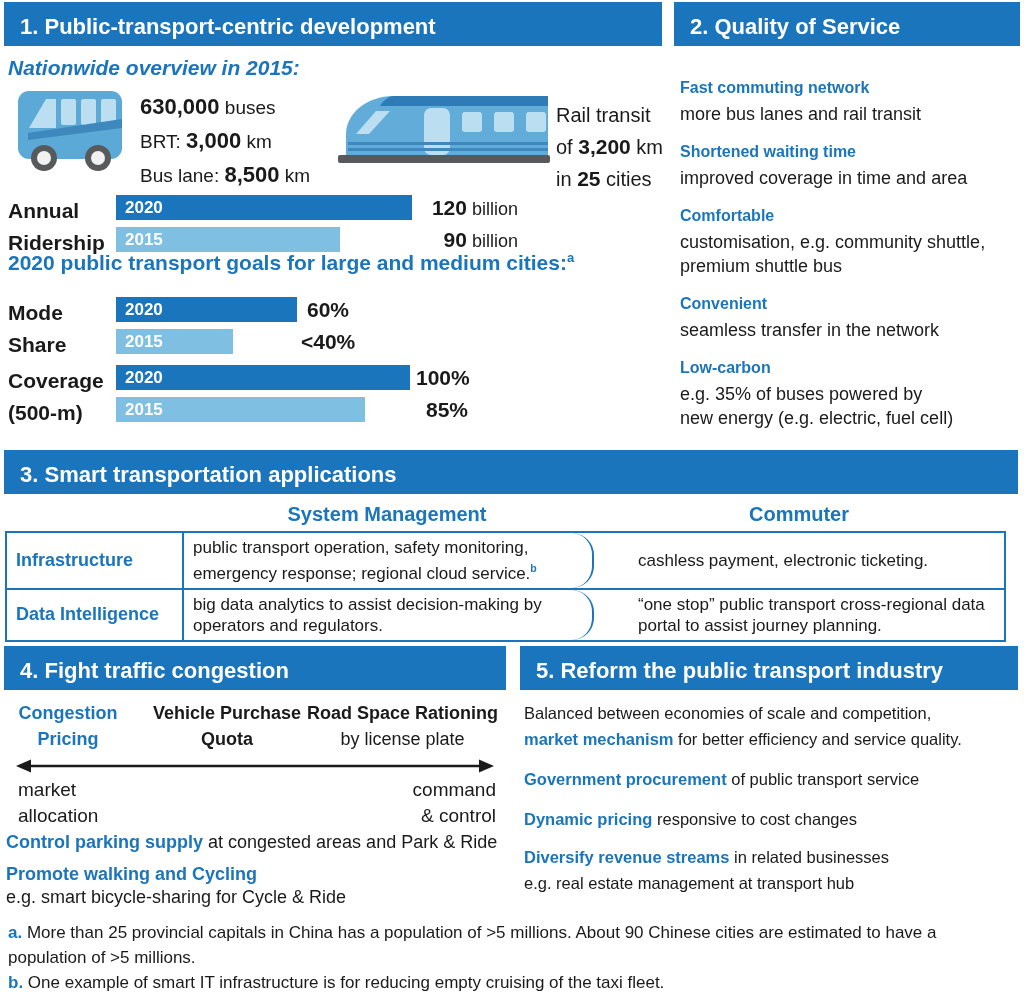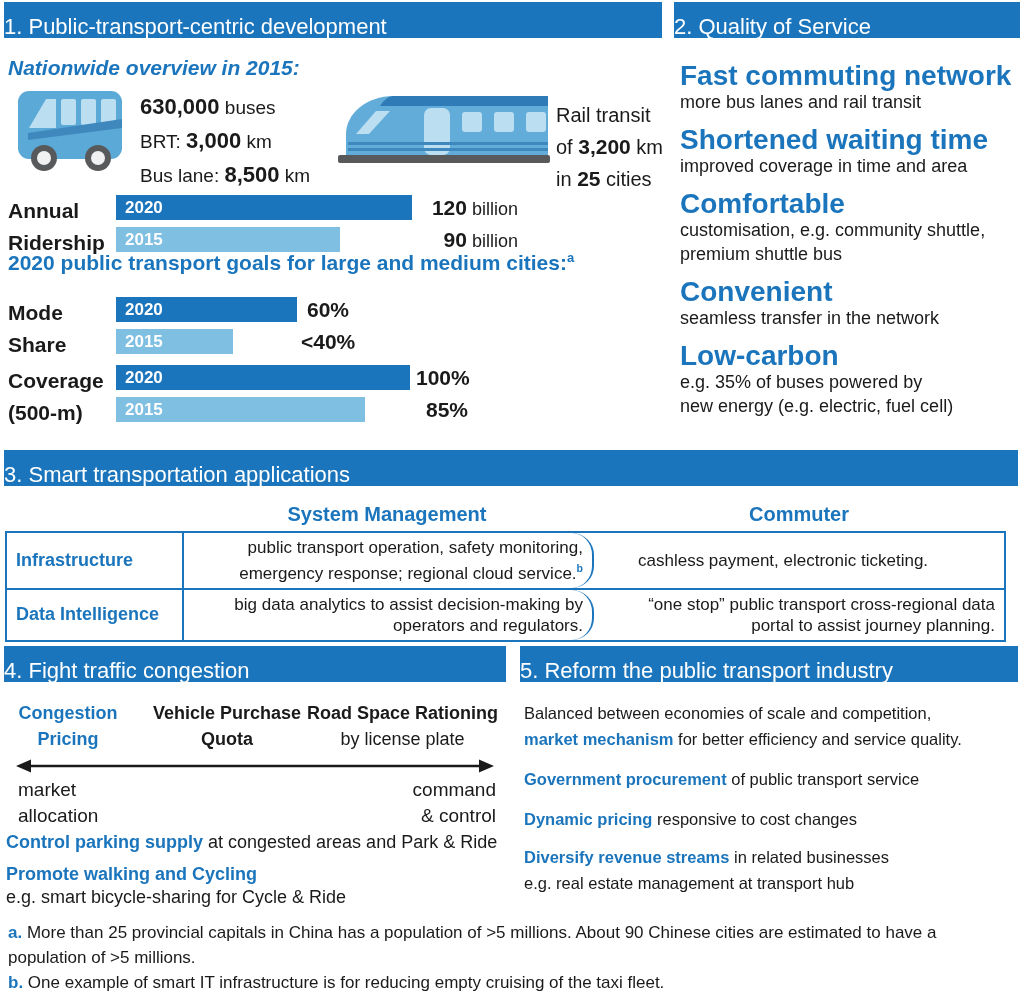--- a/index.html
+++ b/index.html
@@ -12,8 +12,8 @@
   body{background:#fff;font-family:"Liberation Sans",sans-serif;color:var(--ink);}
   #canvas{position:relative;width:1024px;height:995px;background:#fff;overflow:hidden;}
 
-  .hdr{position:absolute;background:var(--accent);height:36px;line-height:50px;
-       color:#fff;font-weight:normal;font-size:22px;white-space:nowrap;}
+  .hdr{position:absolute;background:var(--accent);height:44px;line-height:50px;
+       color:#fff;font-weight:bold;font-size:22px;padding-left:16px;white-space:nowrap;}
 
   .bluehead{color:var(--accent);font-weight:bold;}
   .rb{font-weight:bold;}

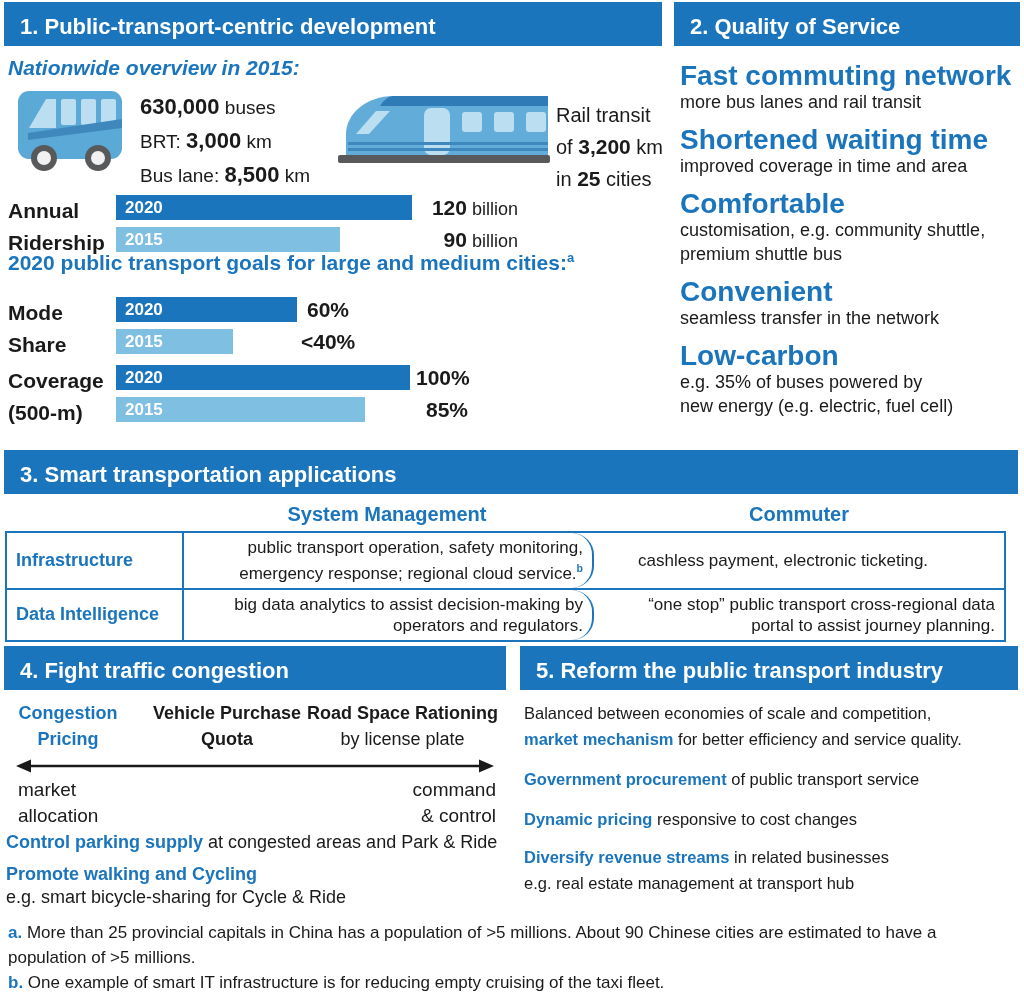--- a/index.html
+++ b/index.html
@@ -47,7 +47,7 @@
   
   .s2{position:absolute;left:680px;top:62px;width:342px;}
   .s2item{margin-bottom:12px;}
-  .s2item .h{font-size:28px;line-height:27px;margin-bottom:1px;}
+  .s2item .h{font-size:16px;line-height:27px;margin-bottom:1px;margin-top:12px;}
   .s2item .l div{font-size:18px;line-height:24px;white-space:nowrap;}
 
   

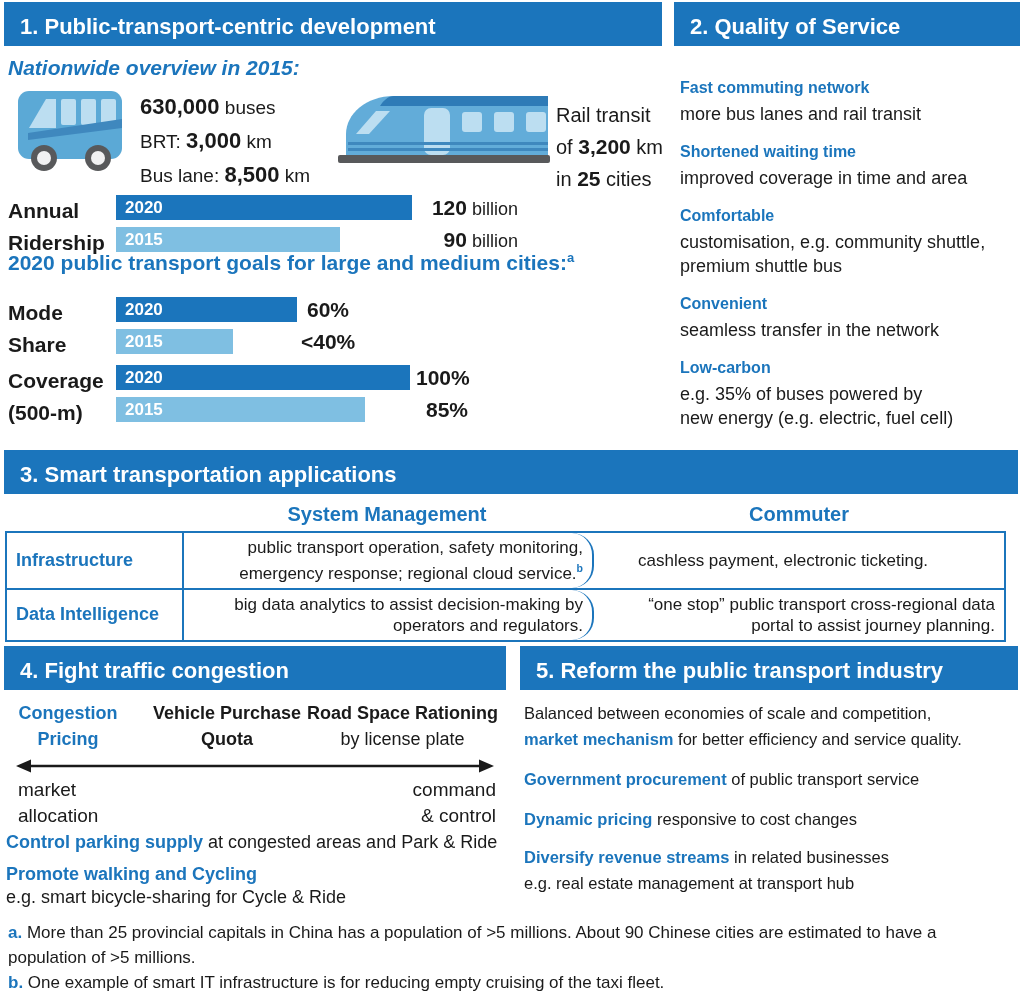--- a/index.html
+++ b/index.html
@@ -52,7 +52,7 @@
 
   
   .colhead{position:absolute;top:503px;font-size:20px;text-align:center;}
-  .tbl{position:absolute;left:5px;top:531px;width:1001px;border:2px solid var(--accent);text-align:right;}
+  .tbl{position:absolute;left:5px;top:531px;width:1001px;border:2px solid var(--accent);}
   .trow{display:flex;}
   .trow + .trow{border-top:2px solid var(--accent);}
   .tc{padding:4px 9px;font-size:17px;line-height:21px;display:flex;align-items:center;}

